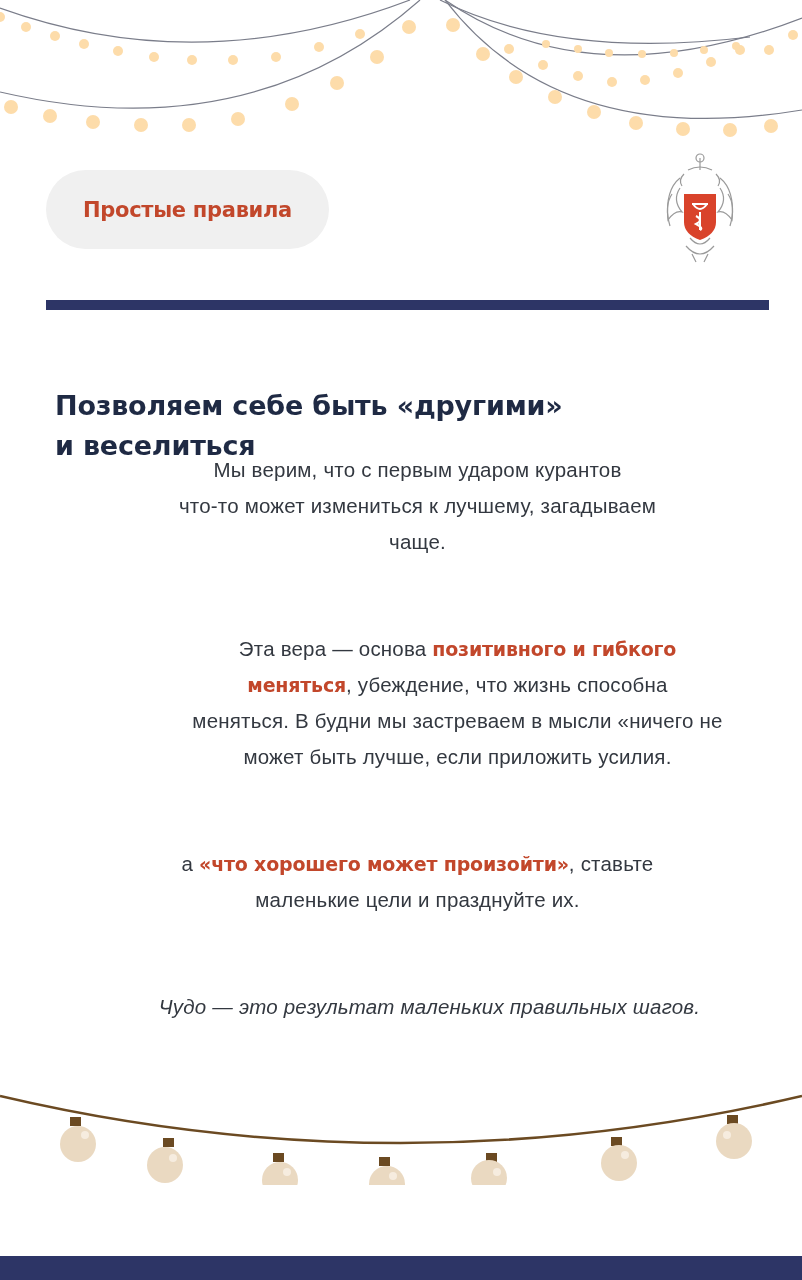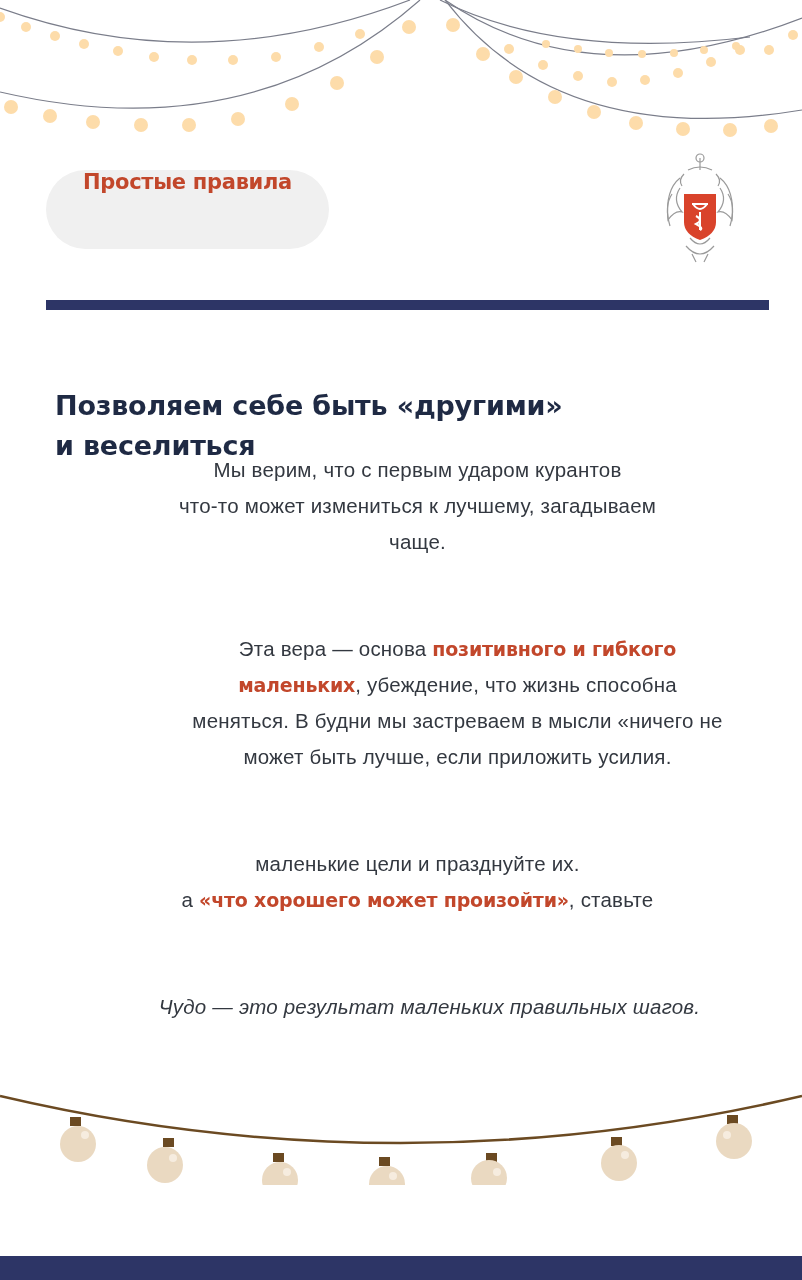--- a/index.html
+++ b/index.html
@@ -14,7 +14,7 @@
   .tag-pill {
     position: absolute; left: 46px; top: 170px; width: 283px; height: 79px;
     border-radius: 40px; background: #f0f0f0;
-    display: flex; justify-content: center;
+    display: flex; align-items: center; justify-content: center;
   }
   .tag-pill span {
     color: #c2472b; font-weight: bold; font-size: 21px;

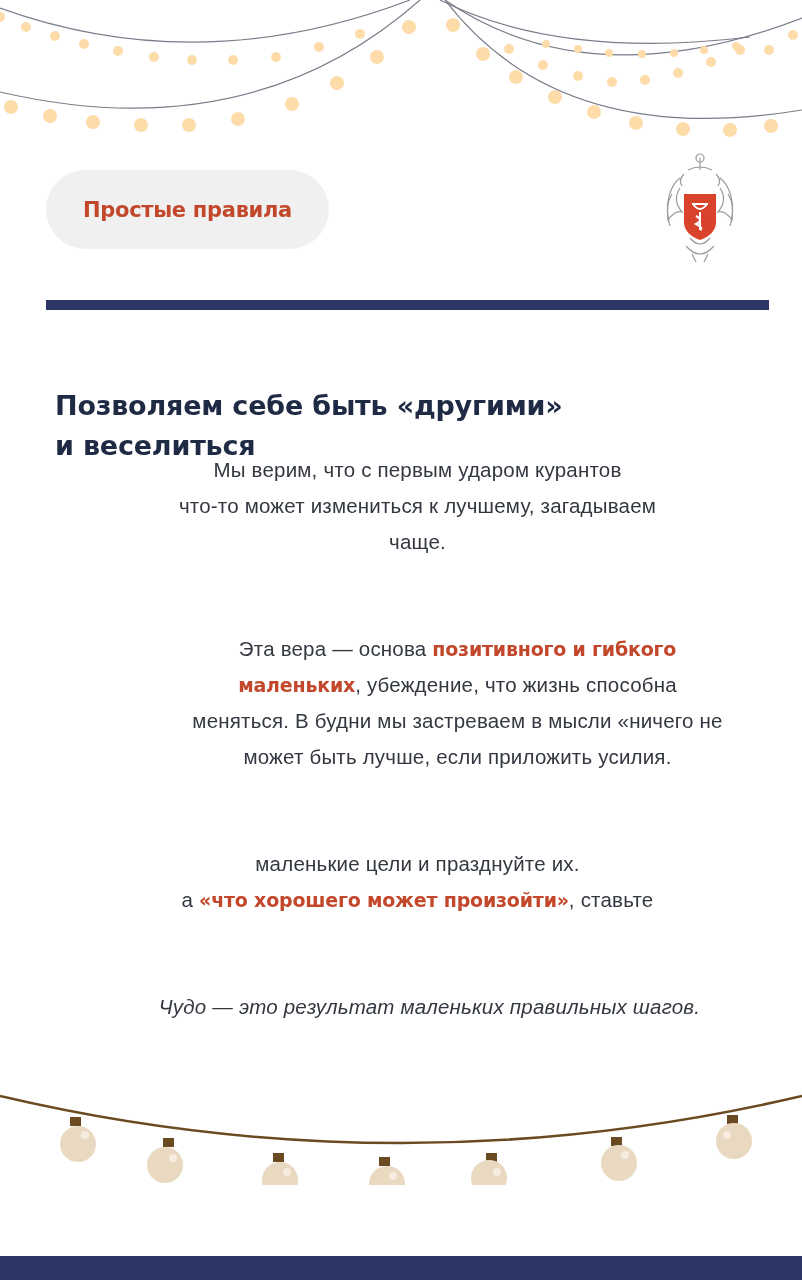--- a/index.html
+++ b/index.html
@@ -152,7 +152,7 @@
 
 <div class="body-text p2">
   <div><span>Эта вера — основа </span><b>позитивного и гибкого</b></div>
-  <div><b>маленьких</b><span>, убеждение, что жизнь способна</span></div>
+  <div><b>меняться</b><span>, убеждение, что жизнь способна</span></div>
   <div>меняться. В будни мы застреваем в мысли «ничего не</div>
   <div>может быть лучше, если приложить усилия.</div>
 </div>

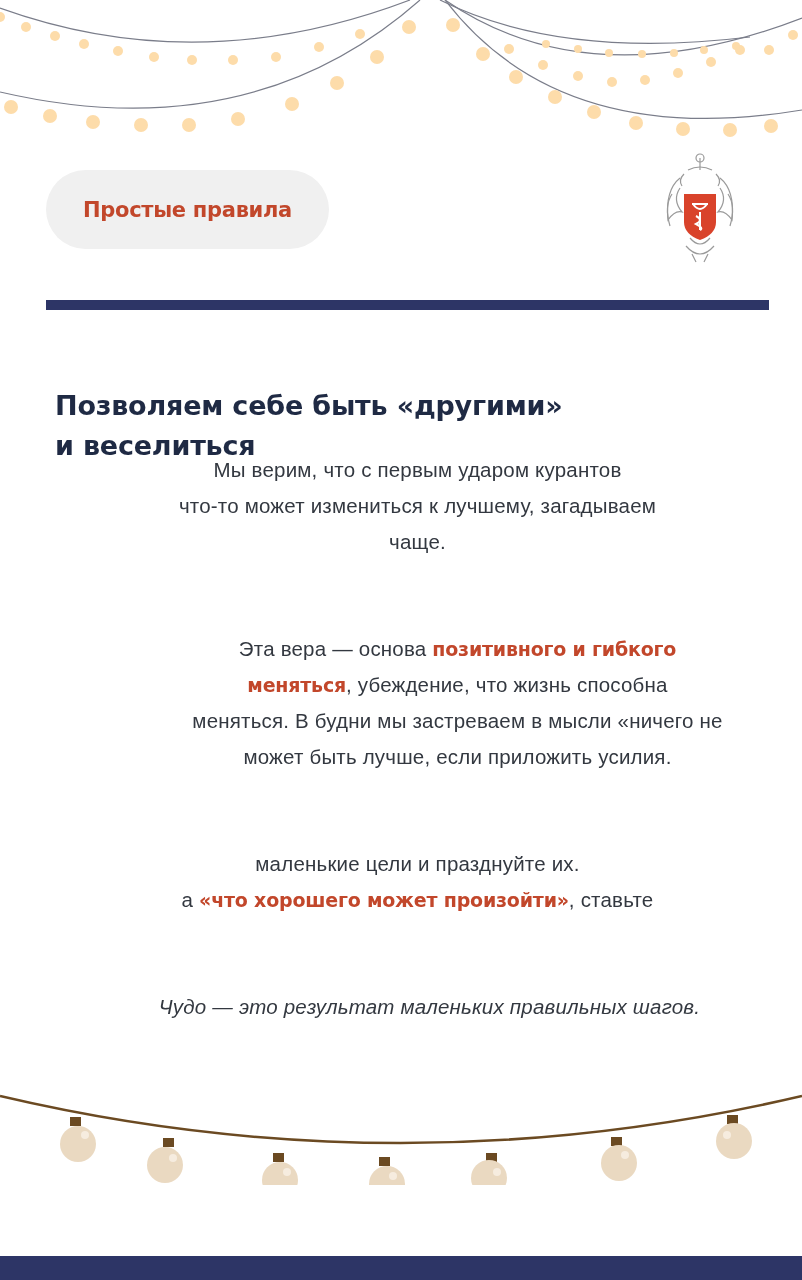--- a/index.html
+++ b/index.html
@@ -158,8 +158,8 @@
 </div>
 
 <div class="body-text p3">
+  <div><span>а </span><b>«что хорошего может произойти»</b><span>, ставьте</span></div>
   <div>маленькие цели и празднуйте их.</div>
-  <div><span>а </span><b>«что хорошего может произойти»</b><span>, ставьте</span></div>
 </div>
 
 <div class="body-text p4">Чудо — это результат маленьких правильных шагов.</div>

